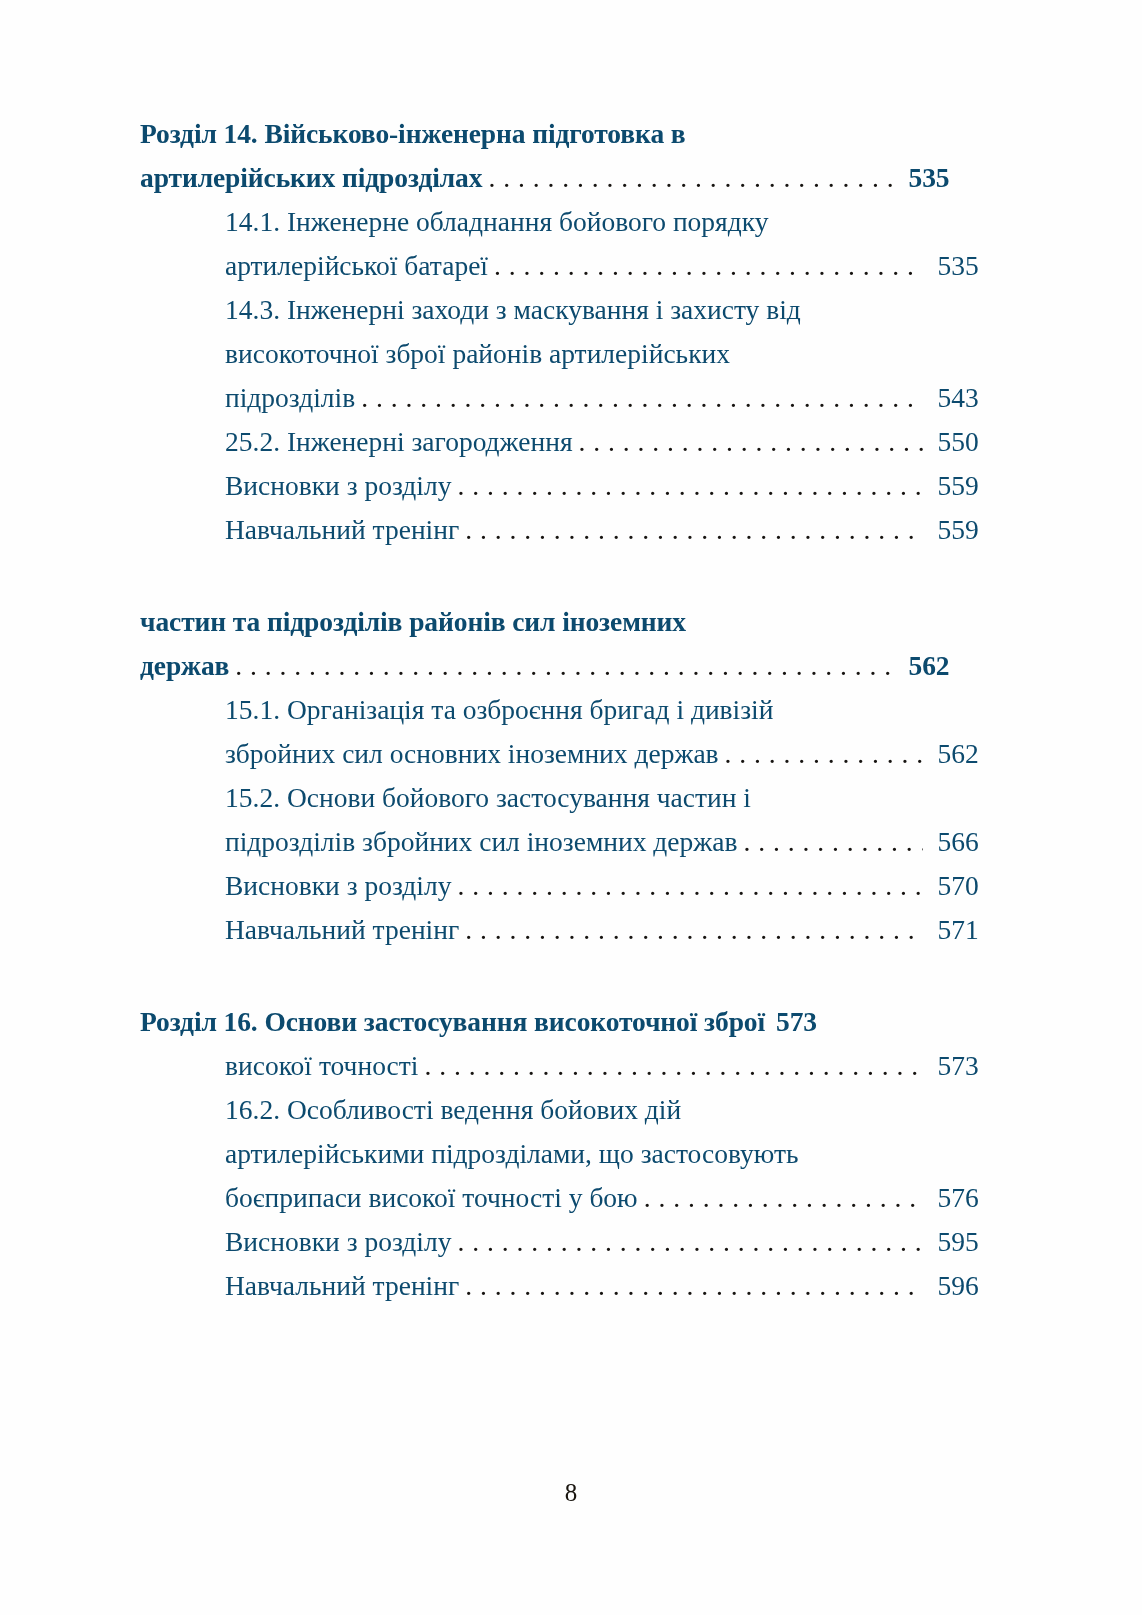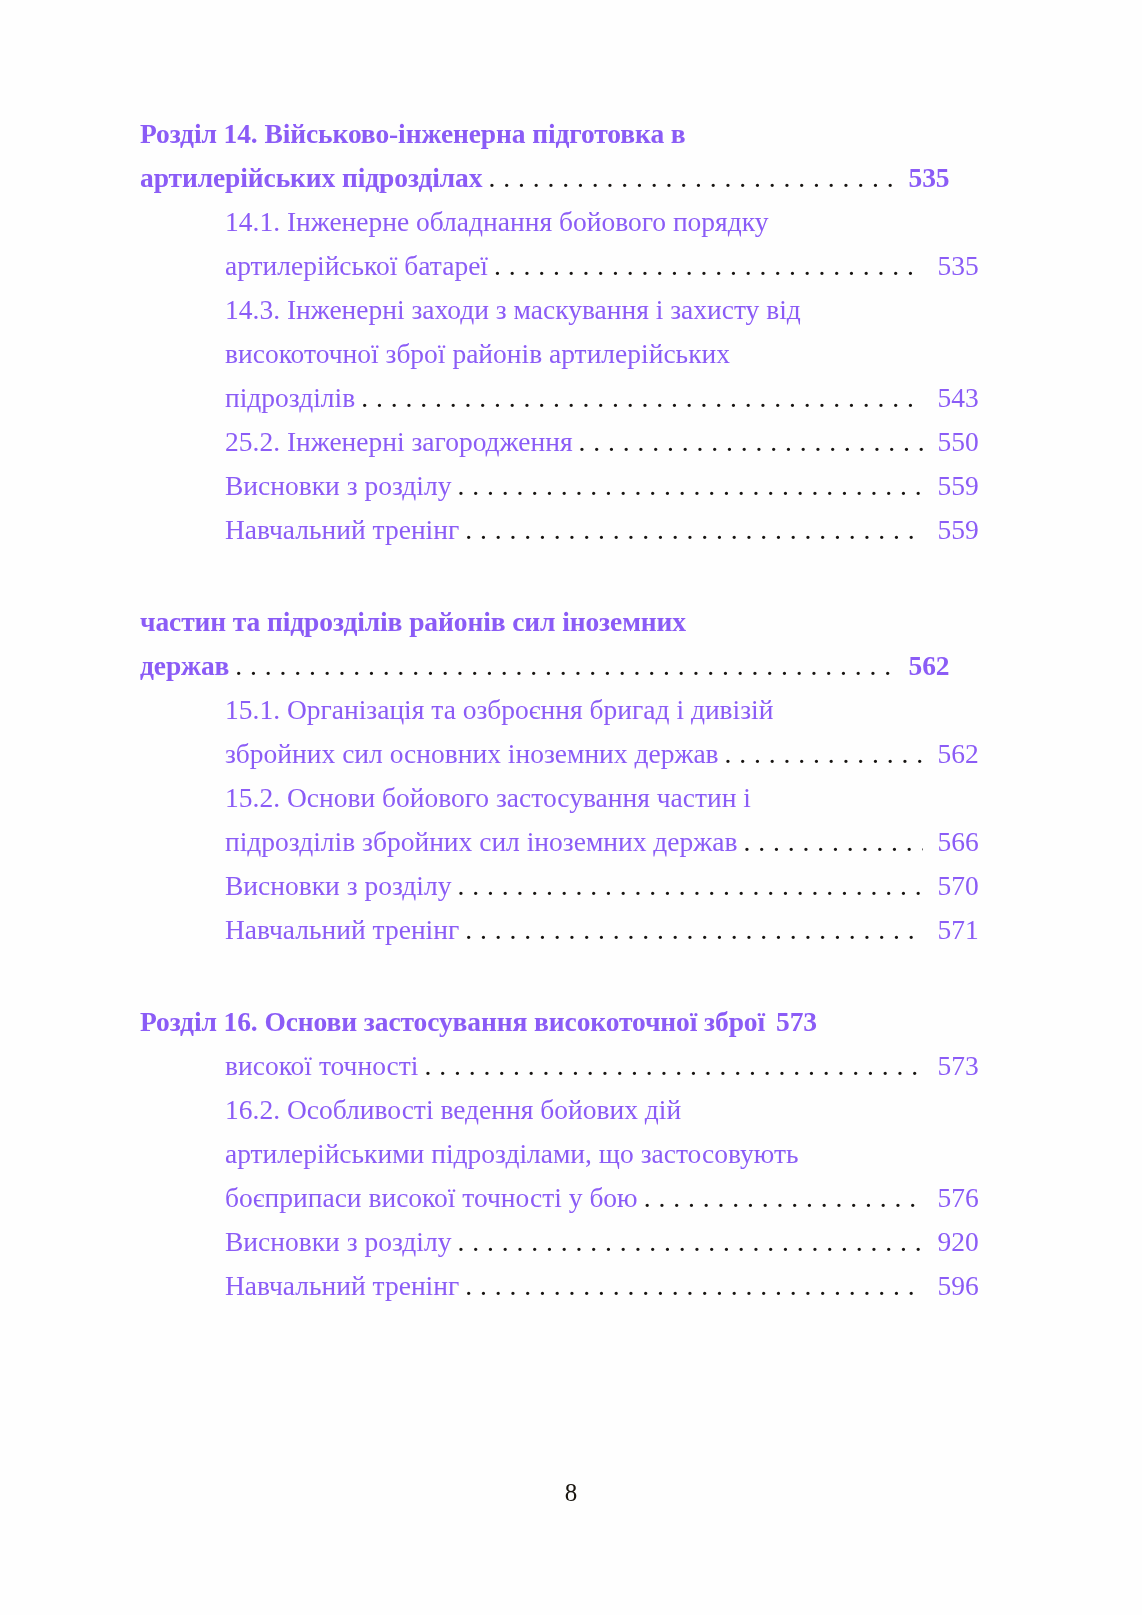--- a/index.html
+++ b/index.html
@@ -38,7 +38,7 @@
     width: 820px;
     font-size: 27.5px;
     line-height: 44px;
-    color: #8b5cf6;
+    color: #0c4a6e;
   }
 
   

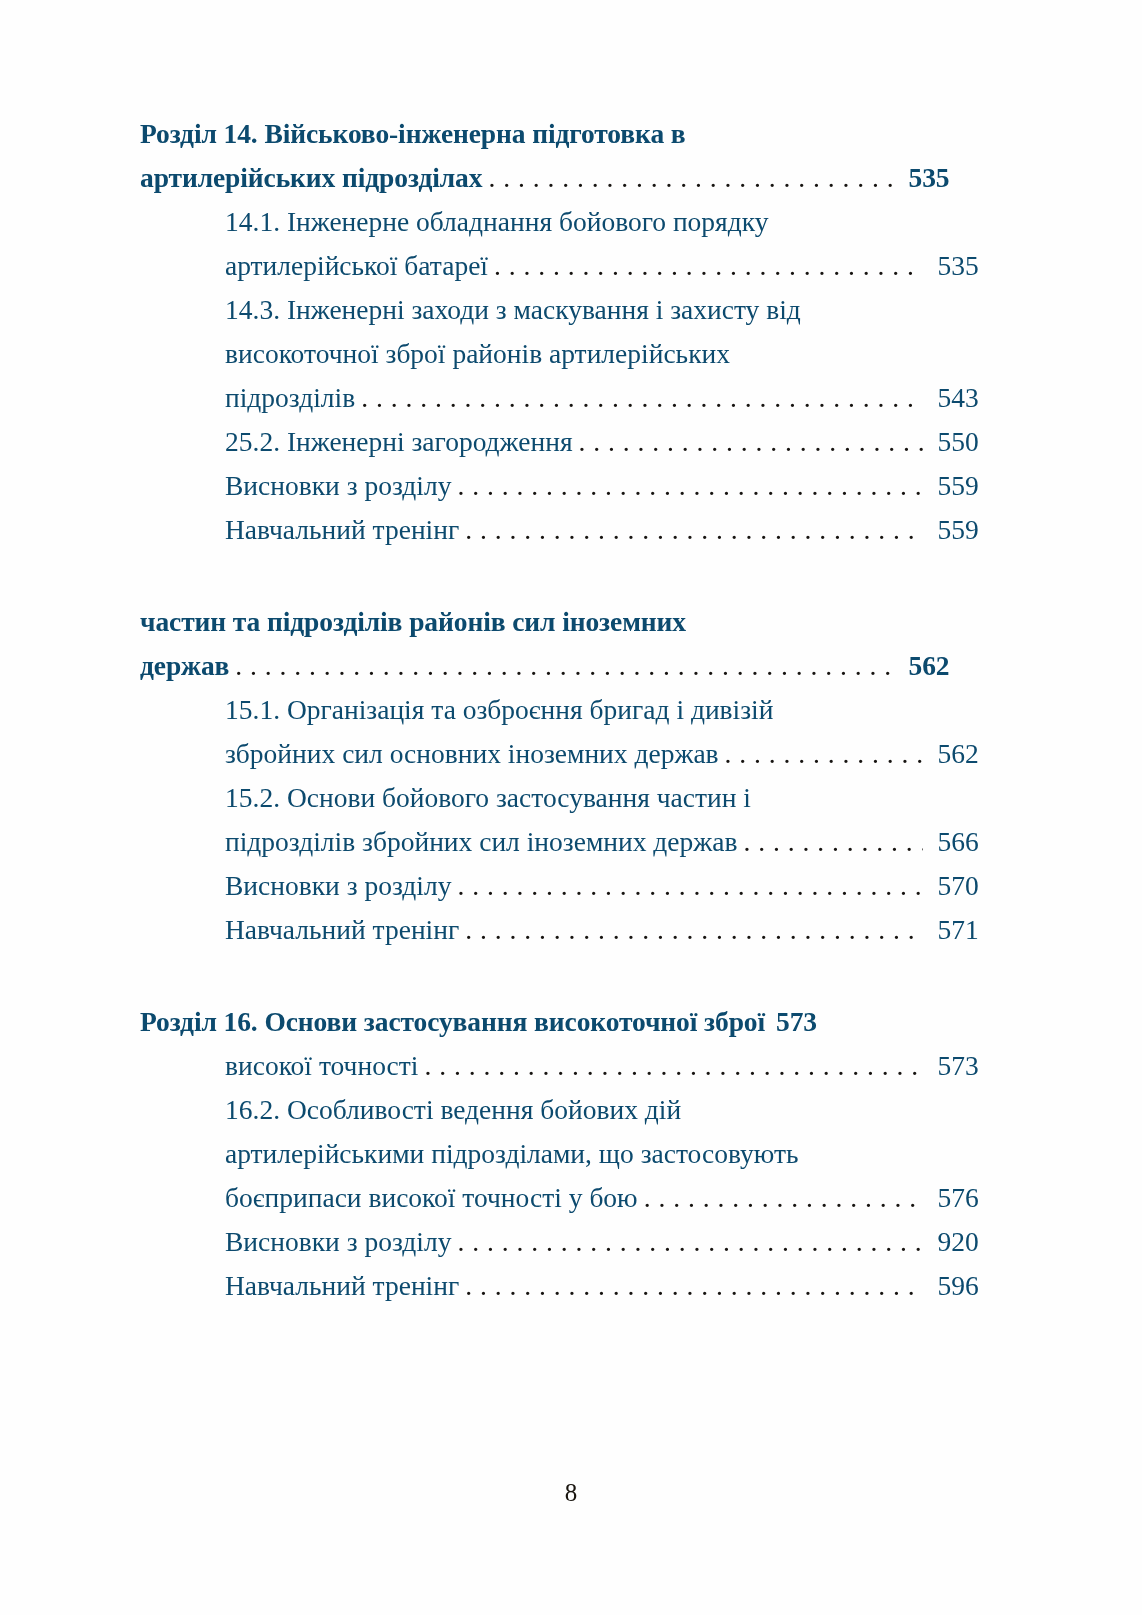--- a/index.html
+++ b/index.html
@@ -293,7 +293,7 @@
           <div class="line-inner">
             <span class="txt">Висновки з розділу</span>
             <span class="leader"></span>
-            <span class="pageno">920</span>
+            <span class="pageno">595</span>
           </div>
         </div>
       </div>

